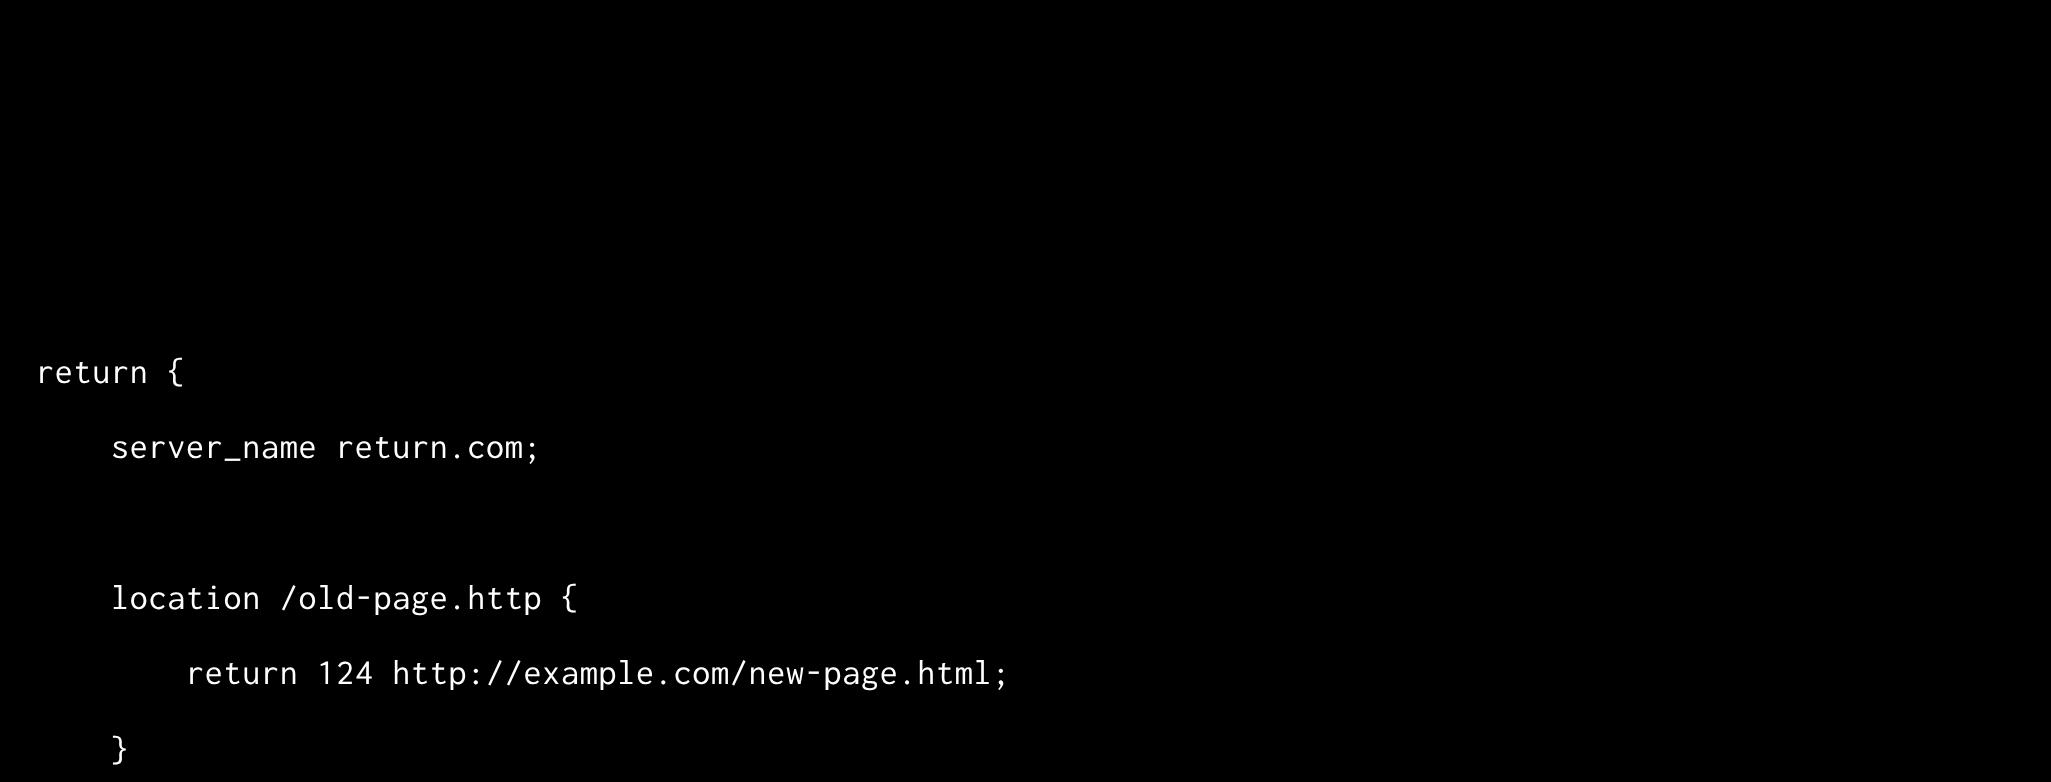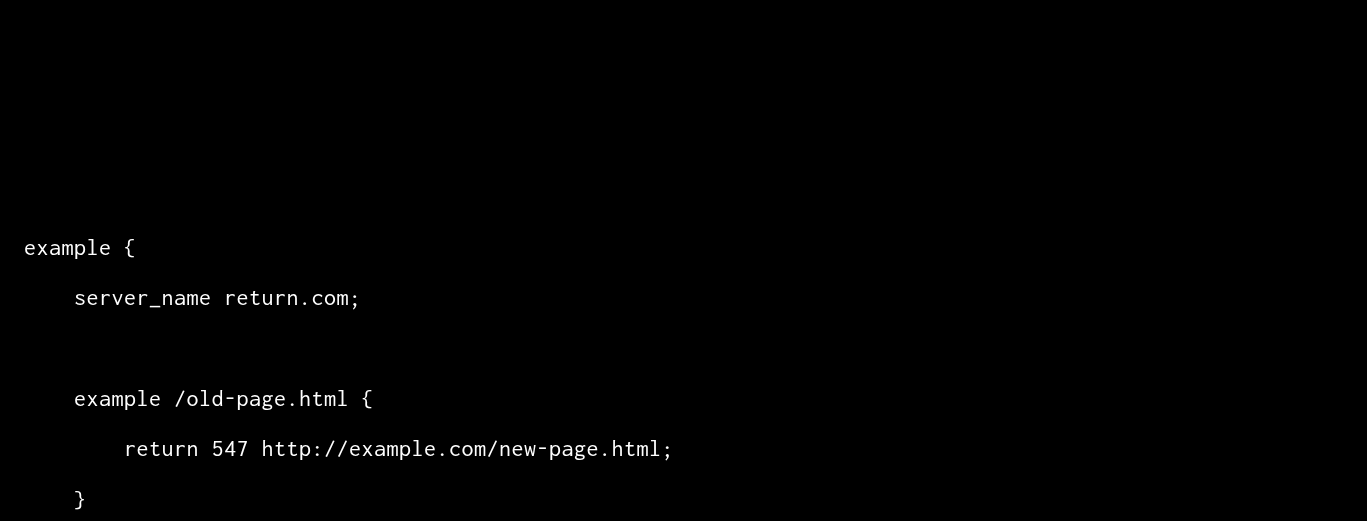--- a/index.html
+++ b/index.html
@@ -28,7 +28,7 @@
 
 
 
-<div class="code-block"><span>example {</span>
+<div class="code-block"><span>return {</span>
 <span>    server_name return.com;</span>
 <span></span>
 <span>    example /old-page.html {</span>

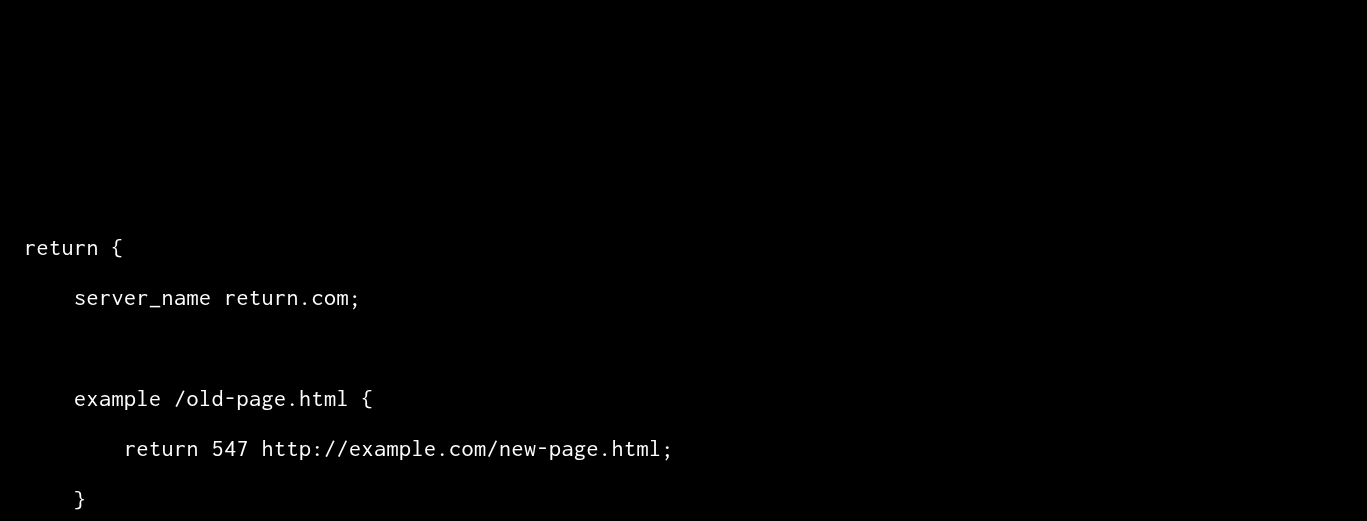--- a/index.html
+++ b/index.html
@@ -31,7 +31,7 @@
 <div class="code-block"><span>return {</span>
 <span>    server_name return.com;</span>
 <span></span>
-<span>    example /old-page.html {</span>
+<span>    location /old-page.http {</span>
 <span>        return 547 http://example.com/new-page.html;</span>
 <span>    }</span>
 <span></span>

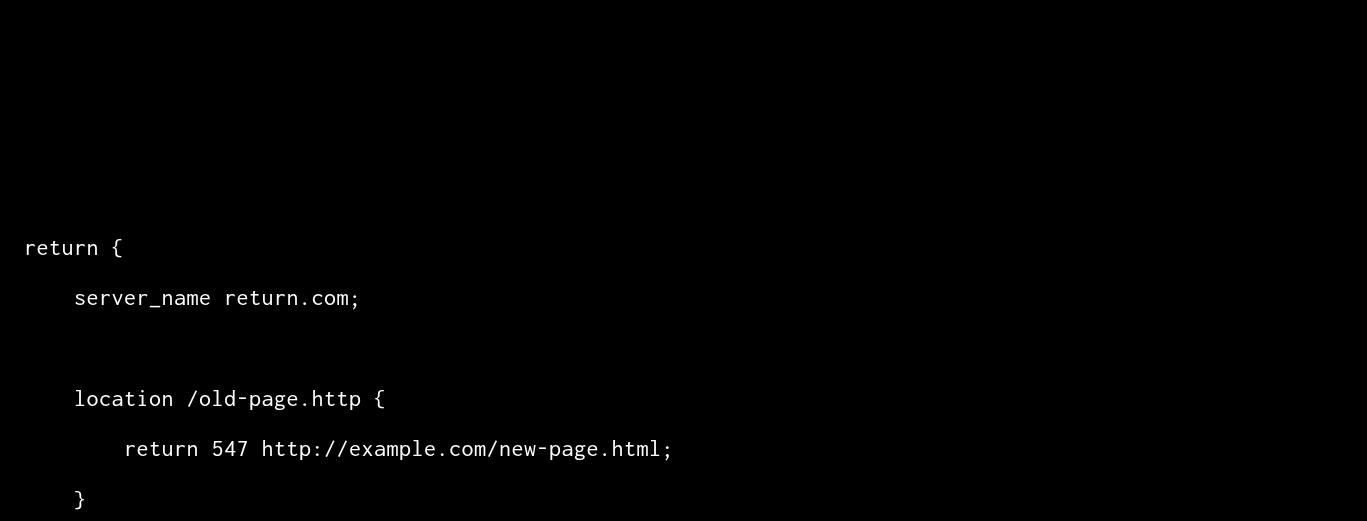--- a/index.html
+++ b/index.html
@@ -32,7 +32,7 @@
 <span>    server_name return.com;</span>
 <span></span>
 <span>    location /old-page.http {</span>
-<span>        return 547 http://example.com/new-page.html;</span>
+<span>        return 124 http://example.com/new-page.html;</span>
 <span>    }</span>
 <span></span>
 

